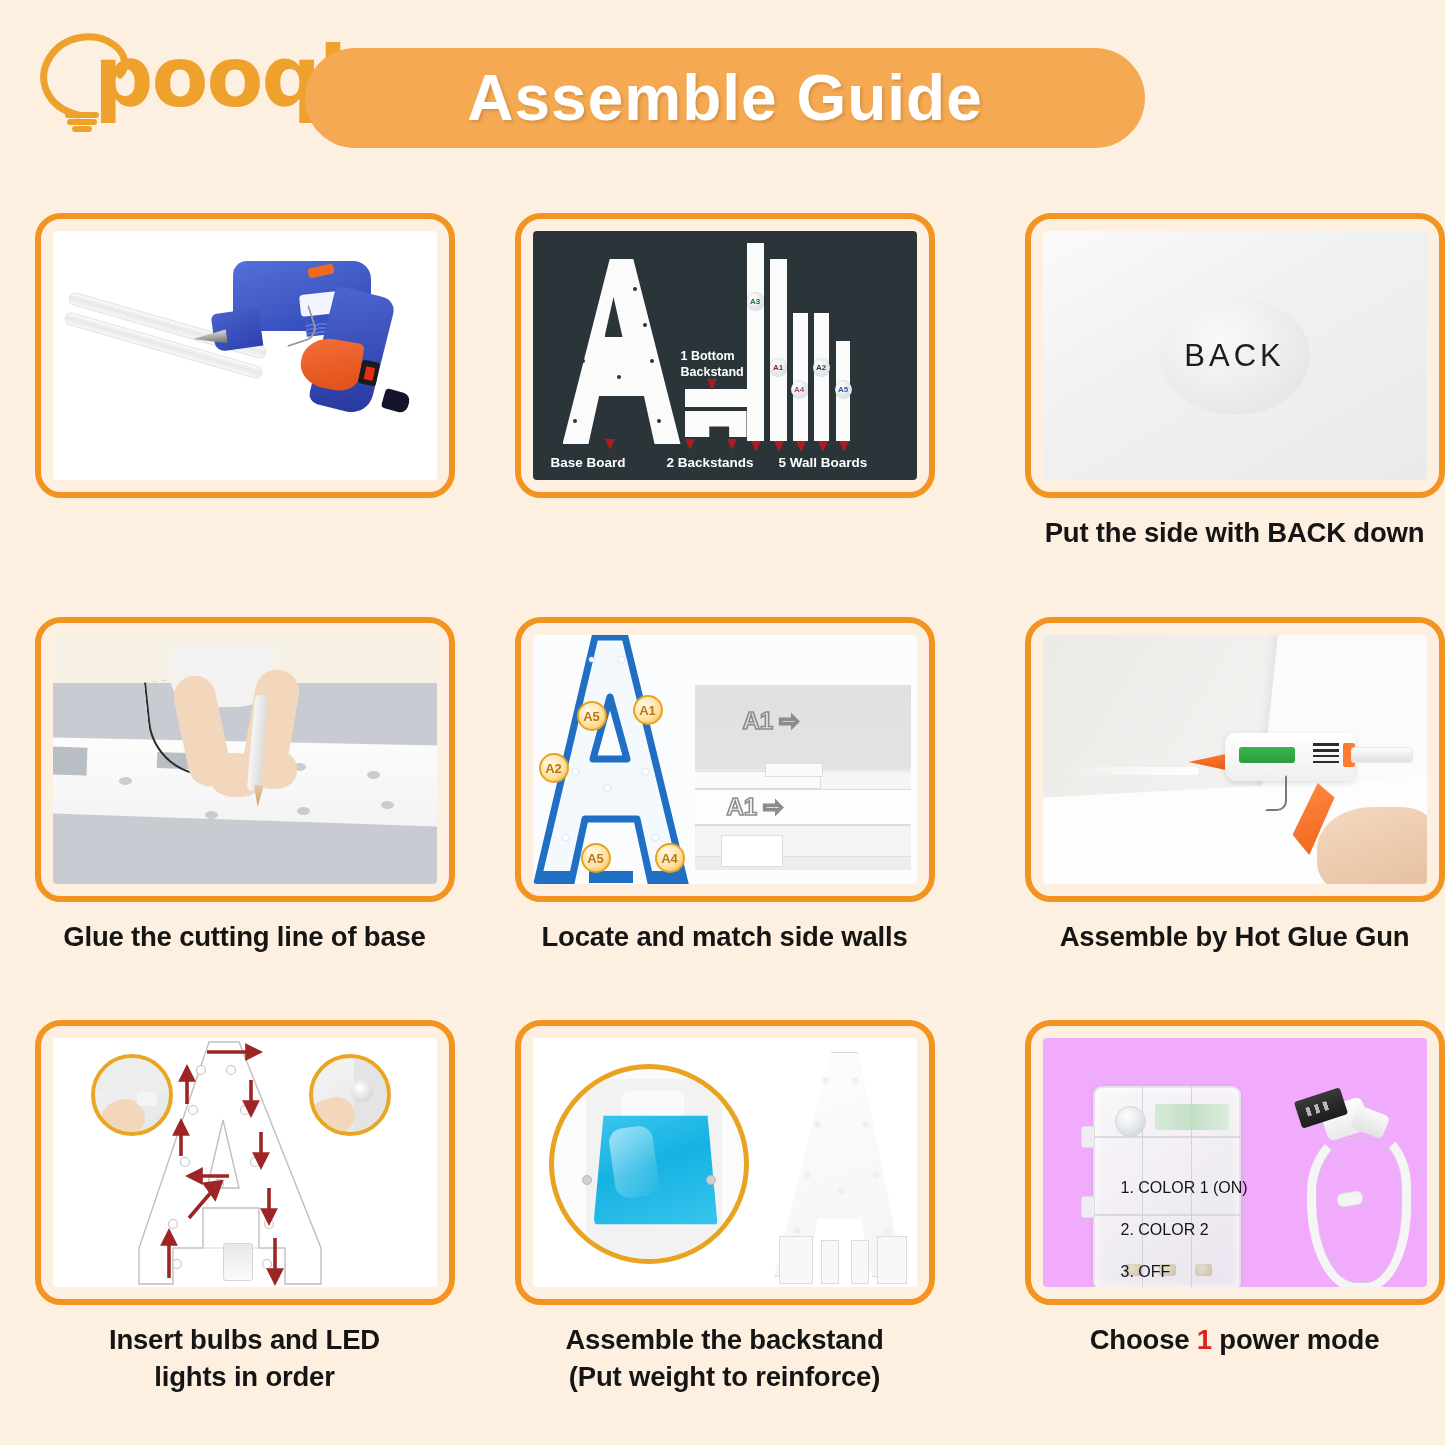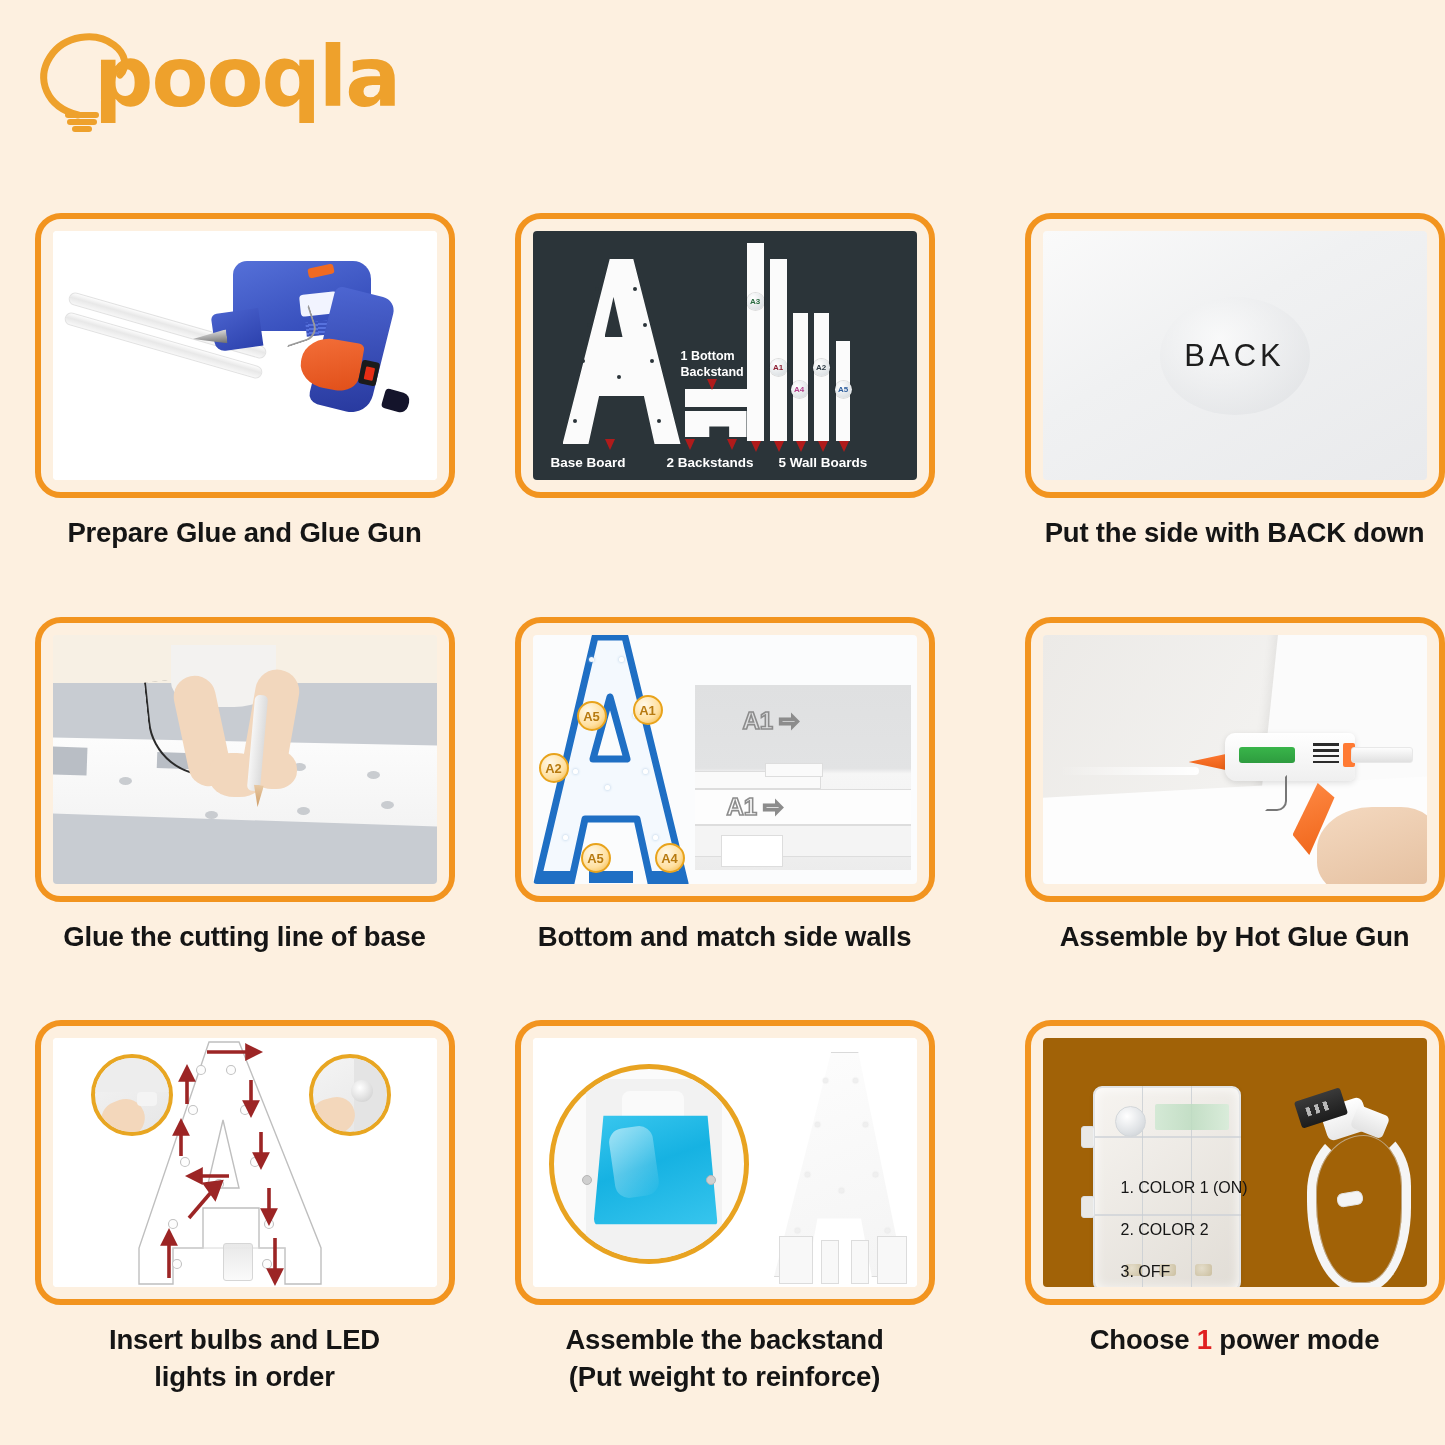--- a/index.html
+++ b/index.html
@@ -510,6 +510,9 @@
     </div>
   </div>
 
+  <div class="title-pill">
+    <span class="title-txt">Assemble Guide</span>
+  </div>
 </div>
 
 <div class="grid">

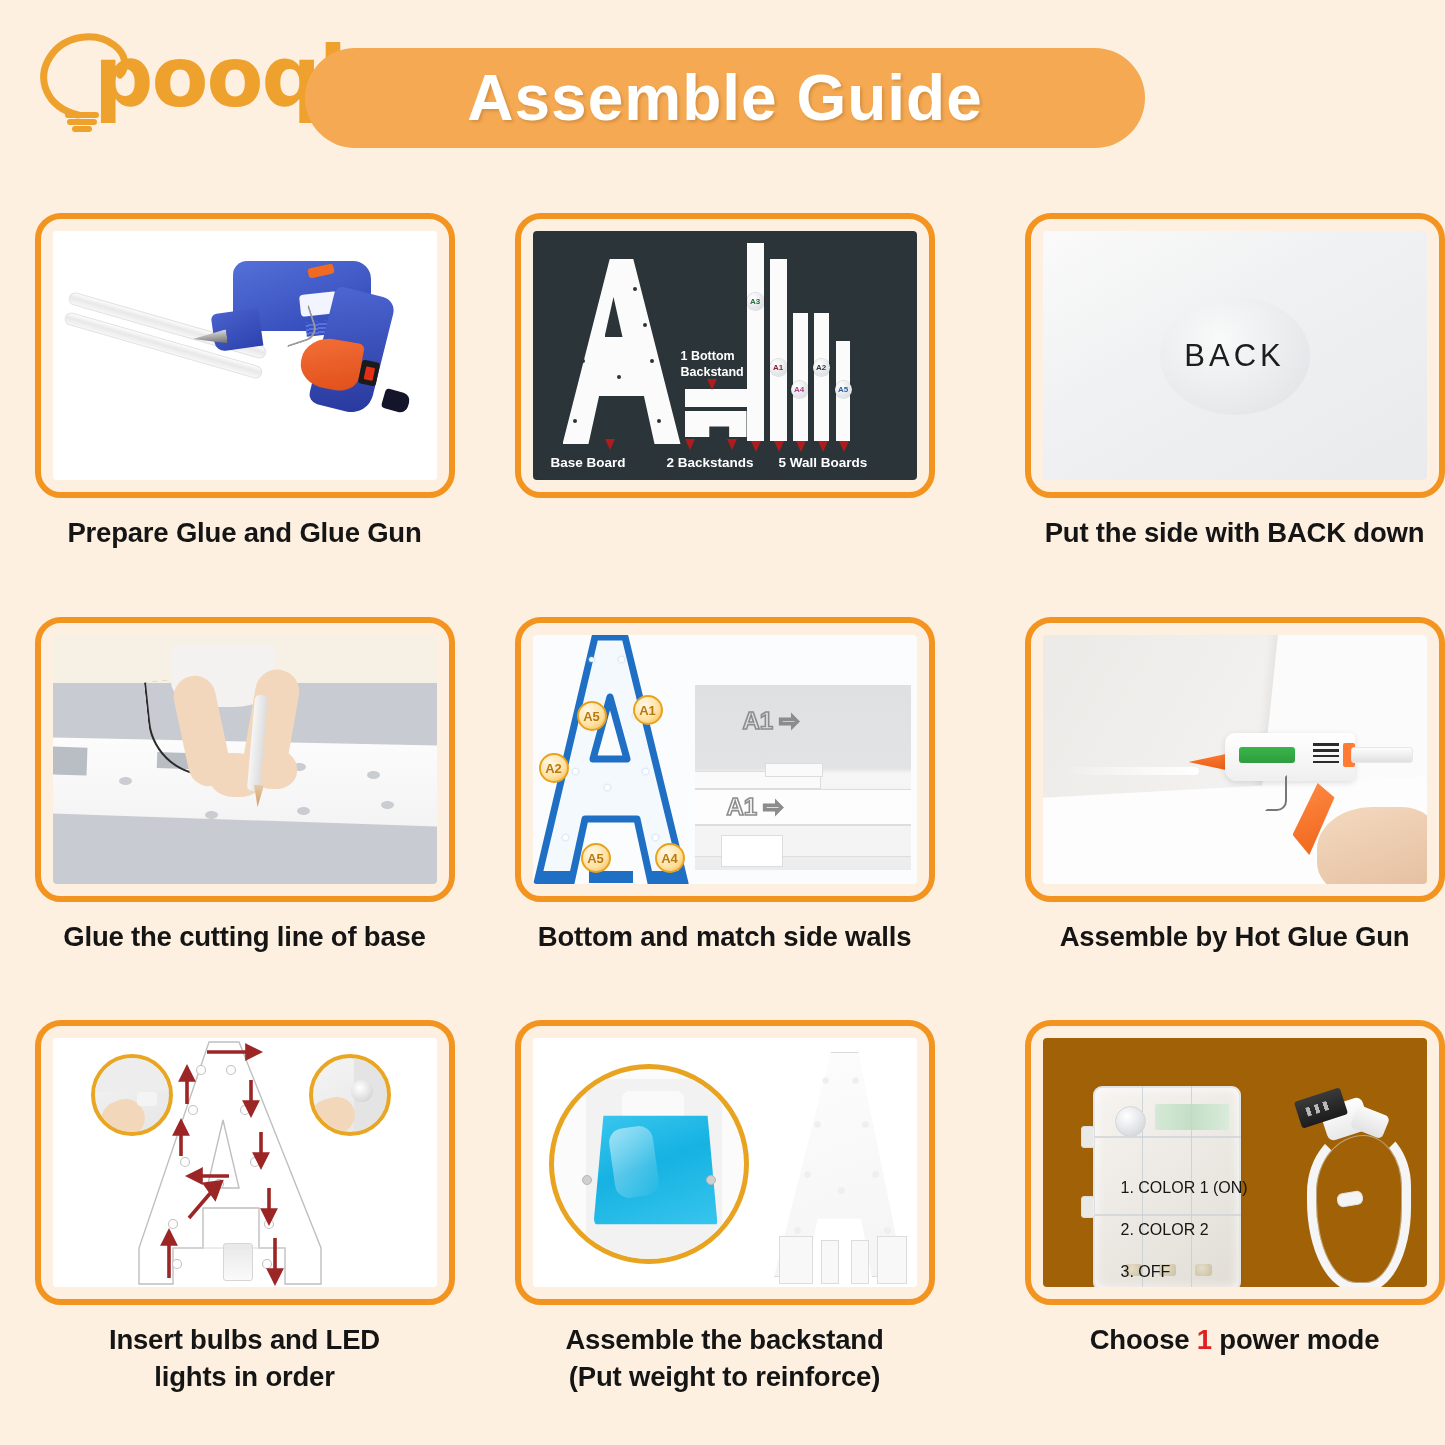--- a/index.html
+++ b/index.html
@@ -539,7 +539,6 @@
         </div>
       </div>
     </div>
-    <div class="caption">Prepare Glue and Glue Gun</div>
   </div>
 
   <div class="cell col1 row0">

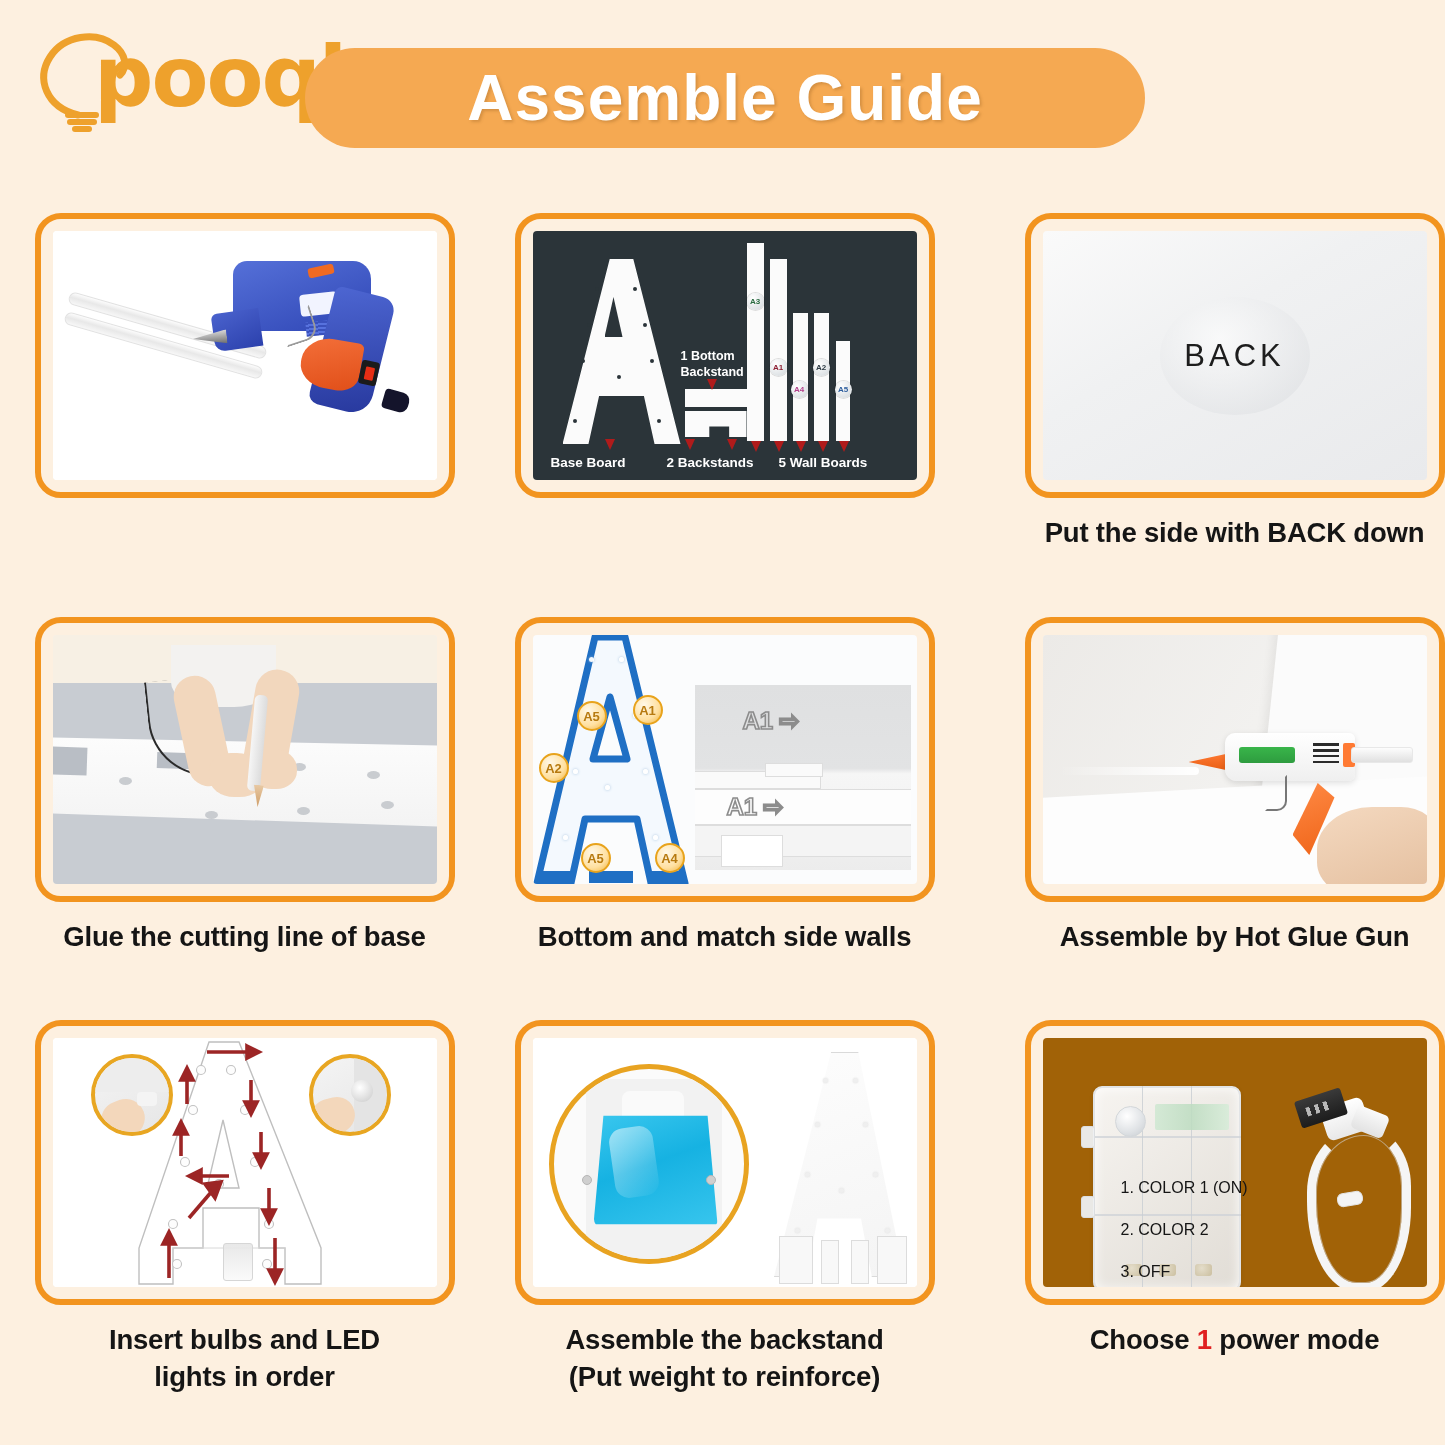--- a/index.html
+++ b/index.html
@@ -685,7 +685,7 @@
       </div>
     </div>
     <div class="caption">
-      <div>Bottom and match side walls</div>
+      <div>Locate and match side walls</div>
     </div>
   </div>
 

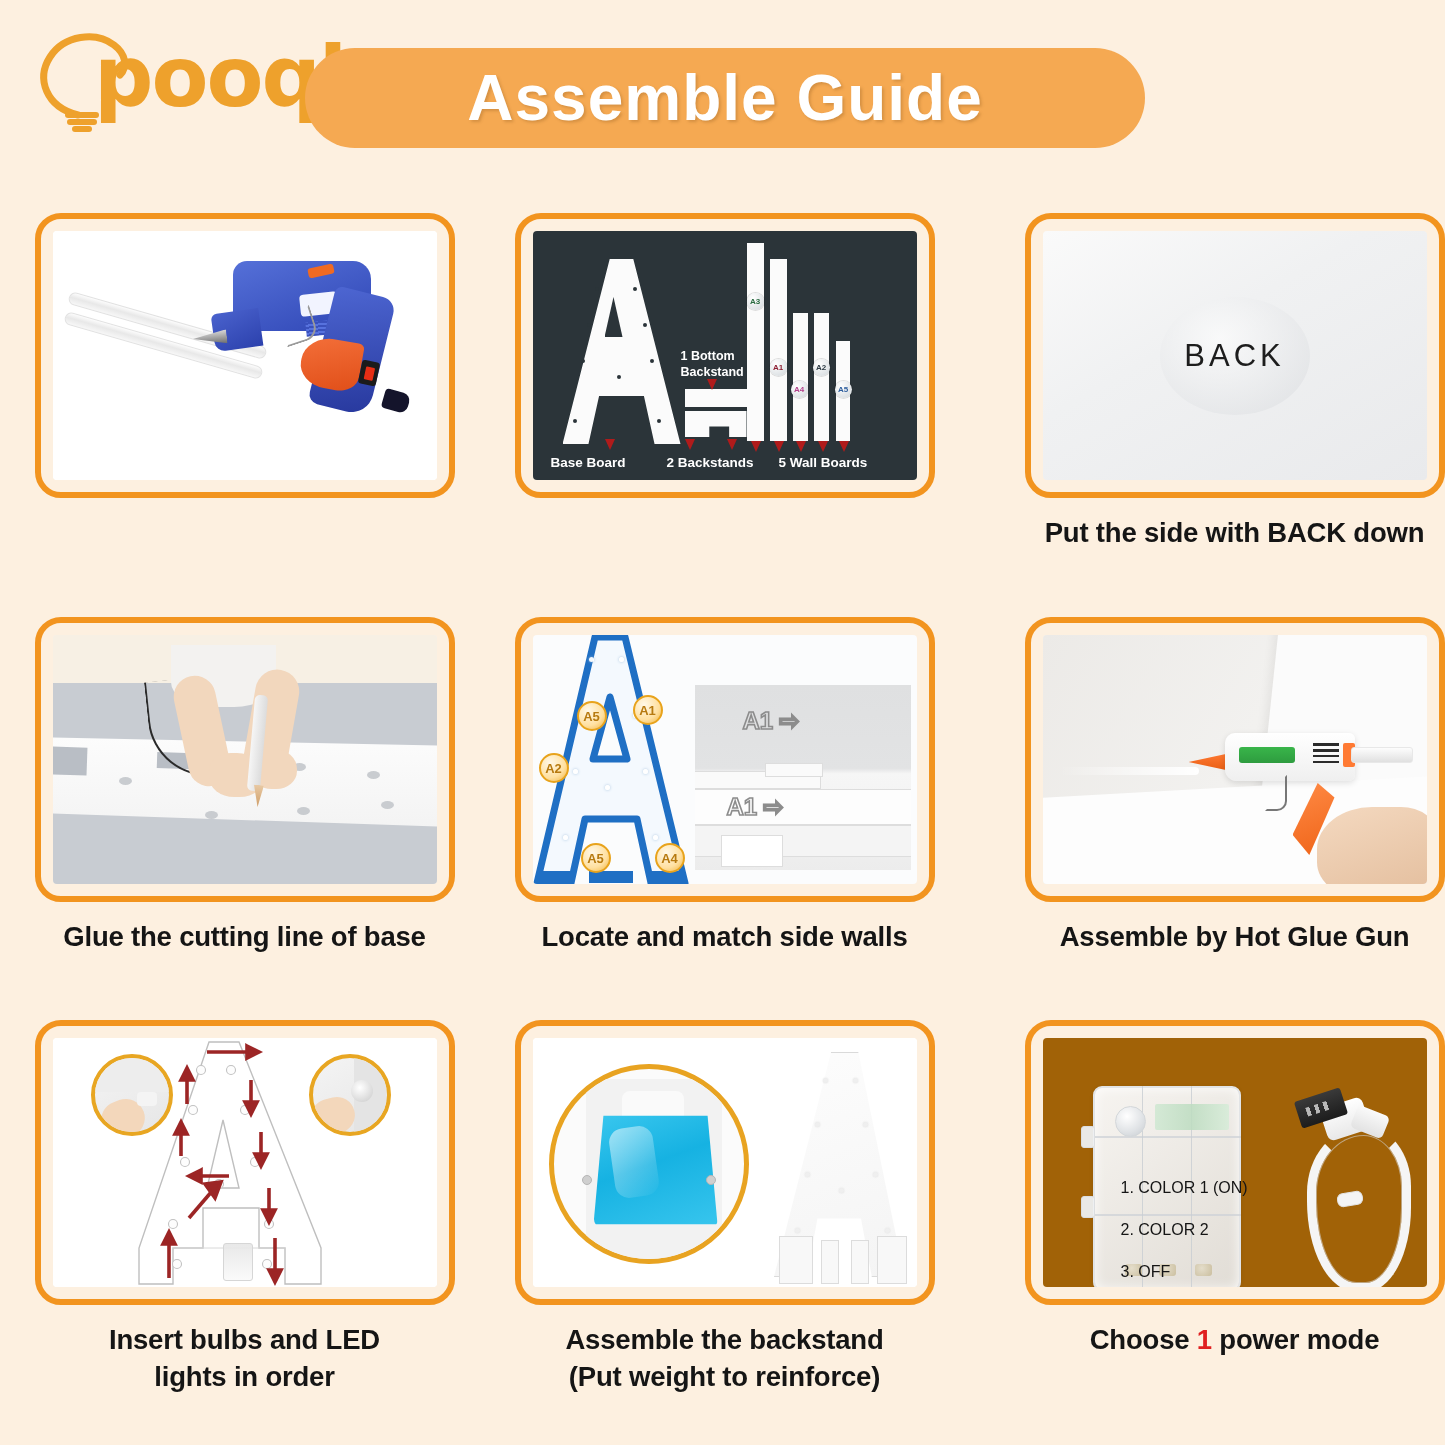--- a/index.html
+++ b/index.html
@@ -429,7 +429,7 @@
   .p8-stand { position:absolute; background:#f8f8f8; box-shadow: inset 0 0 0 1px #dcdcdc; }
 
   
-  .p9 { position:absolute; inset:0; background:#a16207; }
+  .p9 { position:absolute; inset:0; background:#f0abfc; }
   .p9-box {
     position:absolute; left:50px; top:48px; width:148px; height:205px;
     background: linear-gradient(140deg, rgba(250,250,250,.96), rgba(232,234,236,.9));

